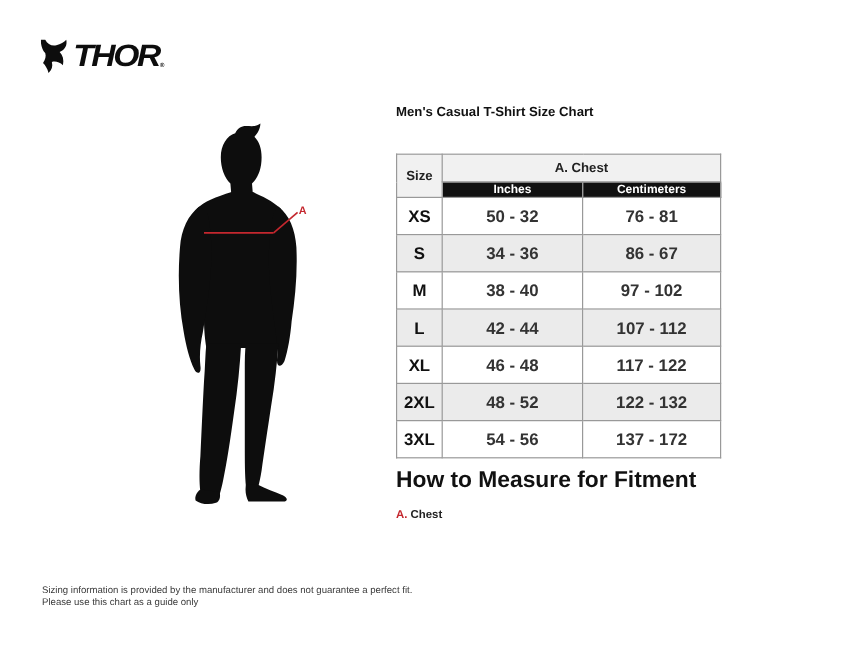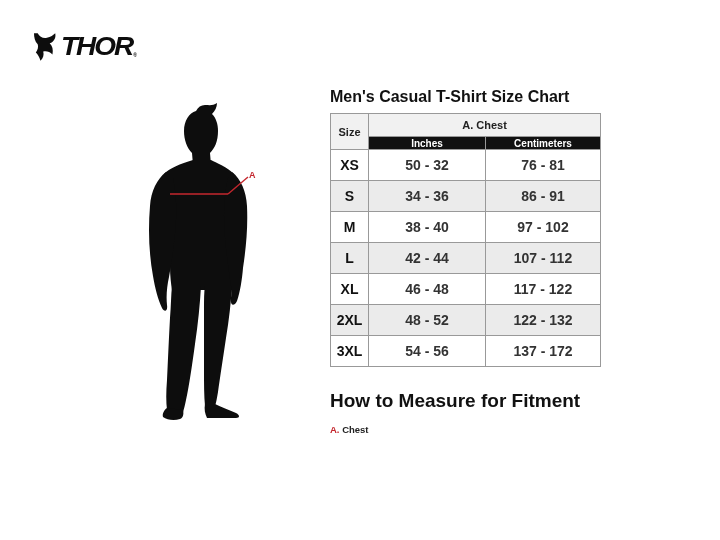--- a/index.html
+++ b/index.html
@@ -20,7 +20,7 @@
   
   .page-title{
     position:absolute;left:330px;top:88px;width:280px;
-    font-size:16px;font-weight:bold;color:#111;
+    font-size:11px;font-weight:bold;color:#111;
   }
   .size-table{
     position:absolute;left:330px;top:113px;width:270px;

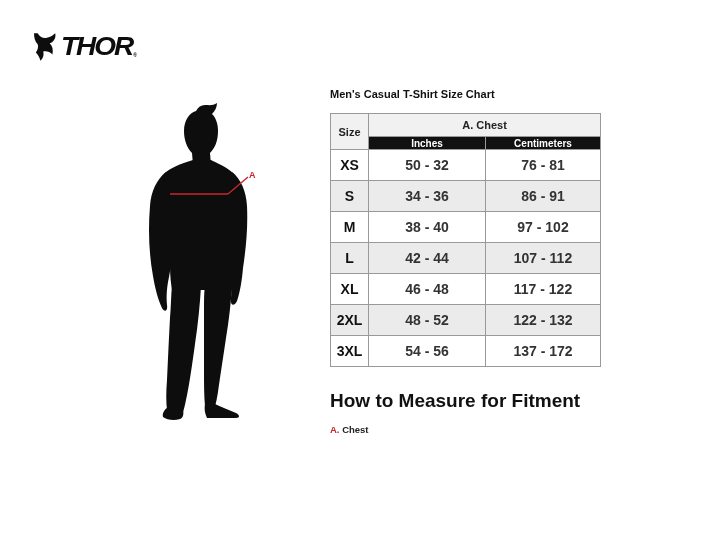--- a/index.html
+++ b/index.html
@@ -23,7 +23,7 @@
     font-size:11px;font-weight:bold;color:#111;
   }
   .size-table{
-    position:absolute;left:330px;top:113px;width:270px;
+    position:absolute;left:330px;top:128px;width:270px;
     border-collapse:collapse;table-layout:fixed;
   }
   .size-table th,.size-table td{

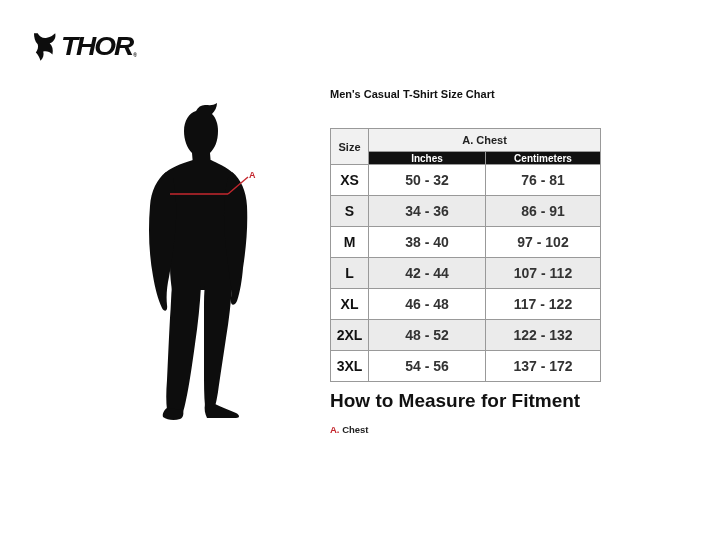--- a/index.html
+++ b/index.html
@@ -130,7 +130,7 @@
       <tr class="row-alt">
         <td class="size-cell">S</td>
         <td>34 - 36</td>
-        <td>86 - 91</td>
+        <td>86 - 67</td>
       </tr>
       <tr>
         <td class="size-cell">M</td>

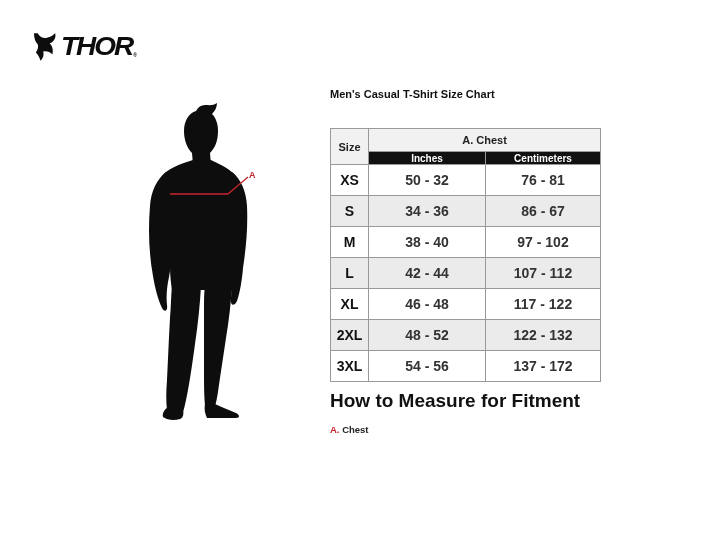--- a/index.html
+++ b/index.html
@@ -170,6 +170,10 @@
     </div>
   </div>
 
+  <div class="footnote">
+    <div>Sizing information is provided by the manufacturer and does not guarantee a perfect fit.</div>
+    <div>Please use this chart as a guide only</div>
+  </div>
 
 </div>
 

